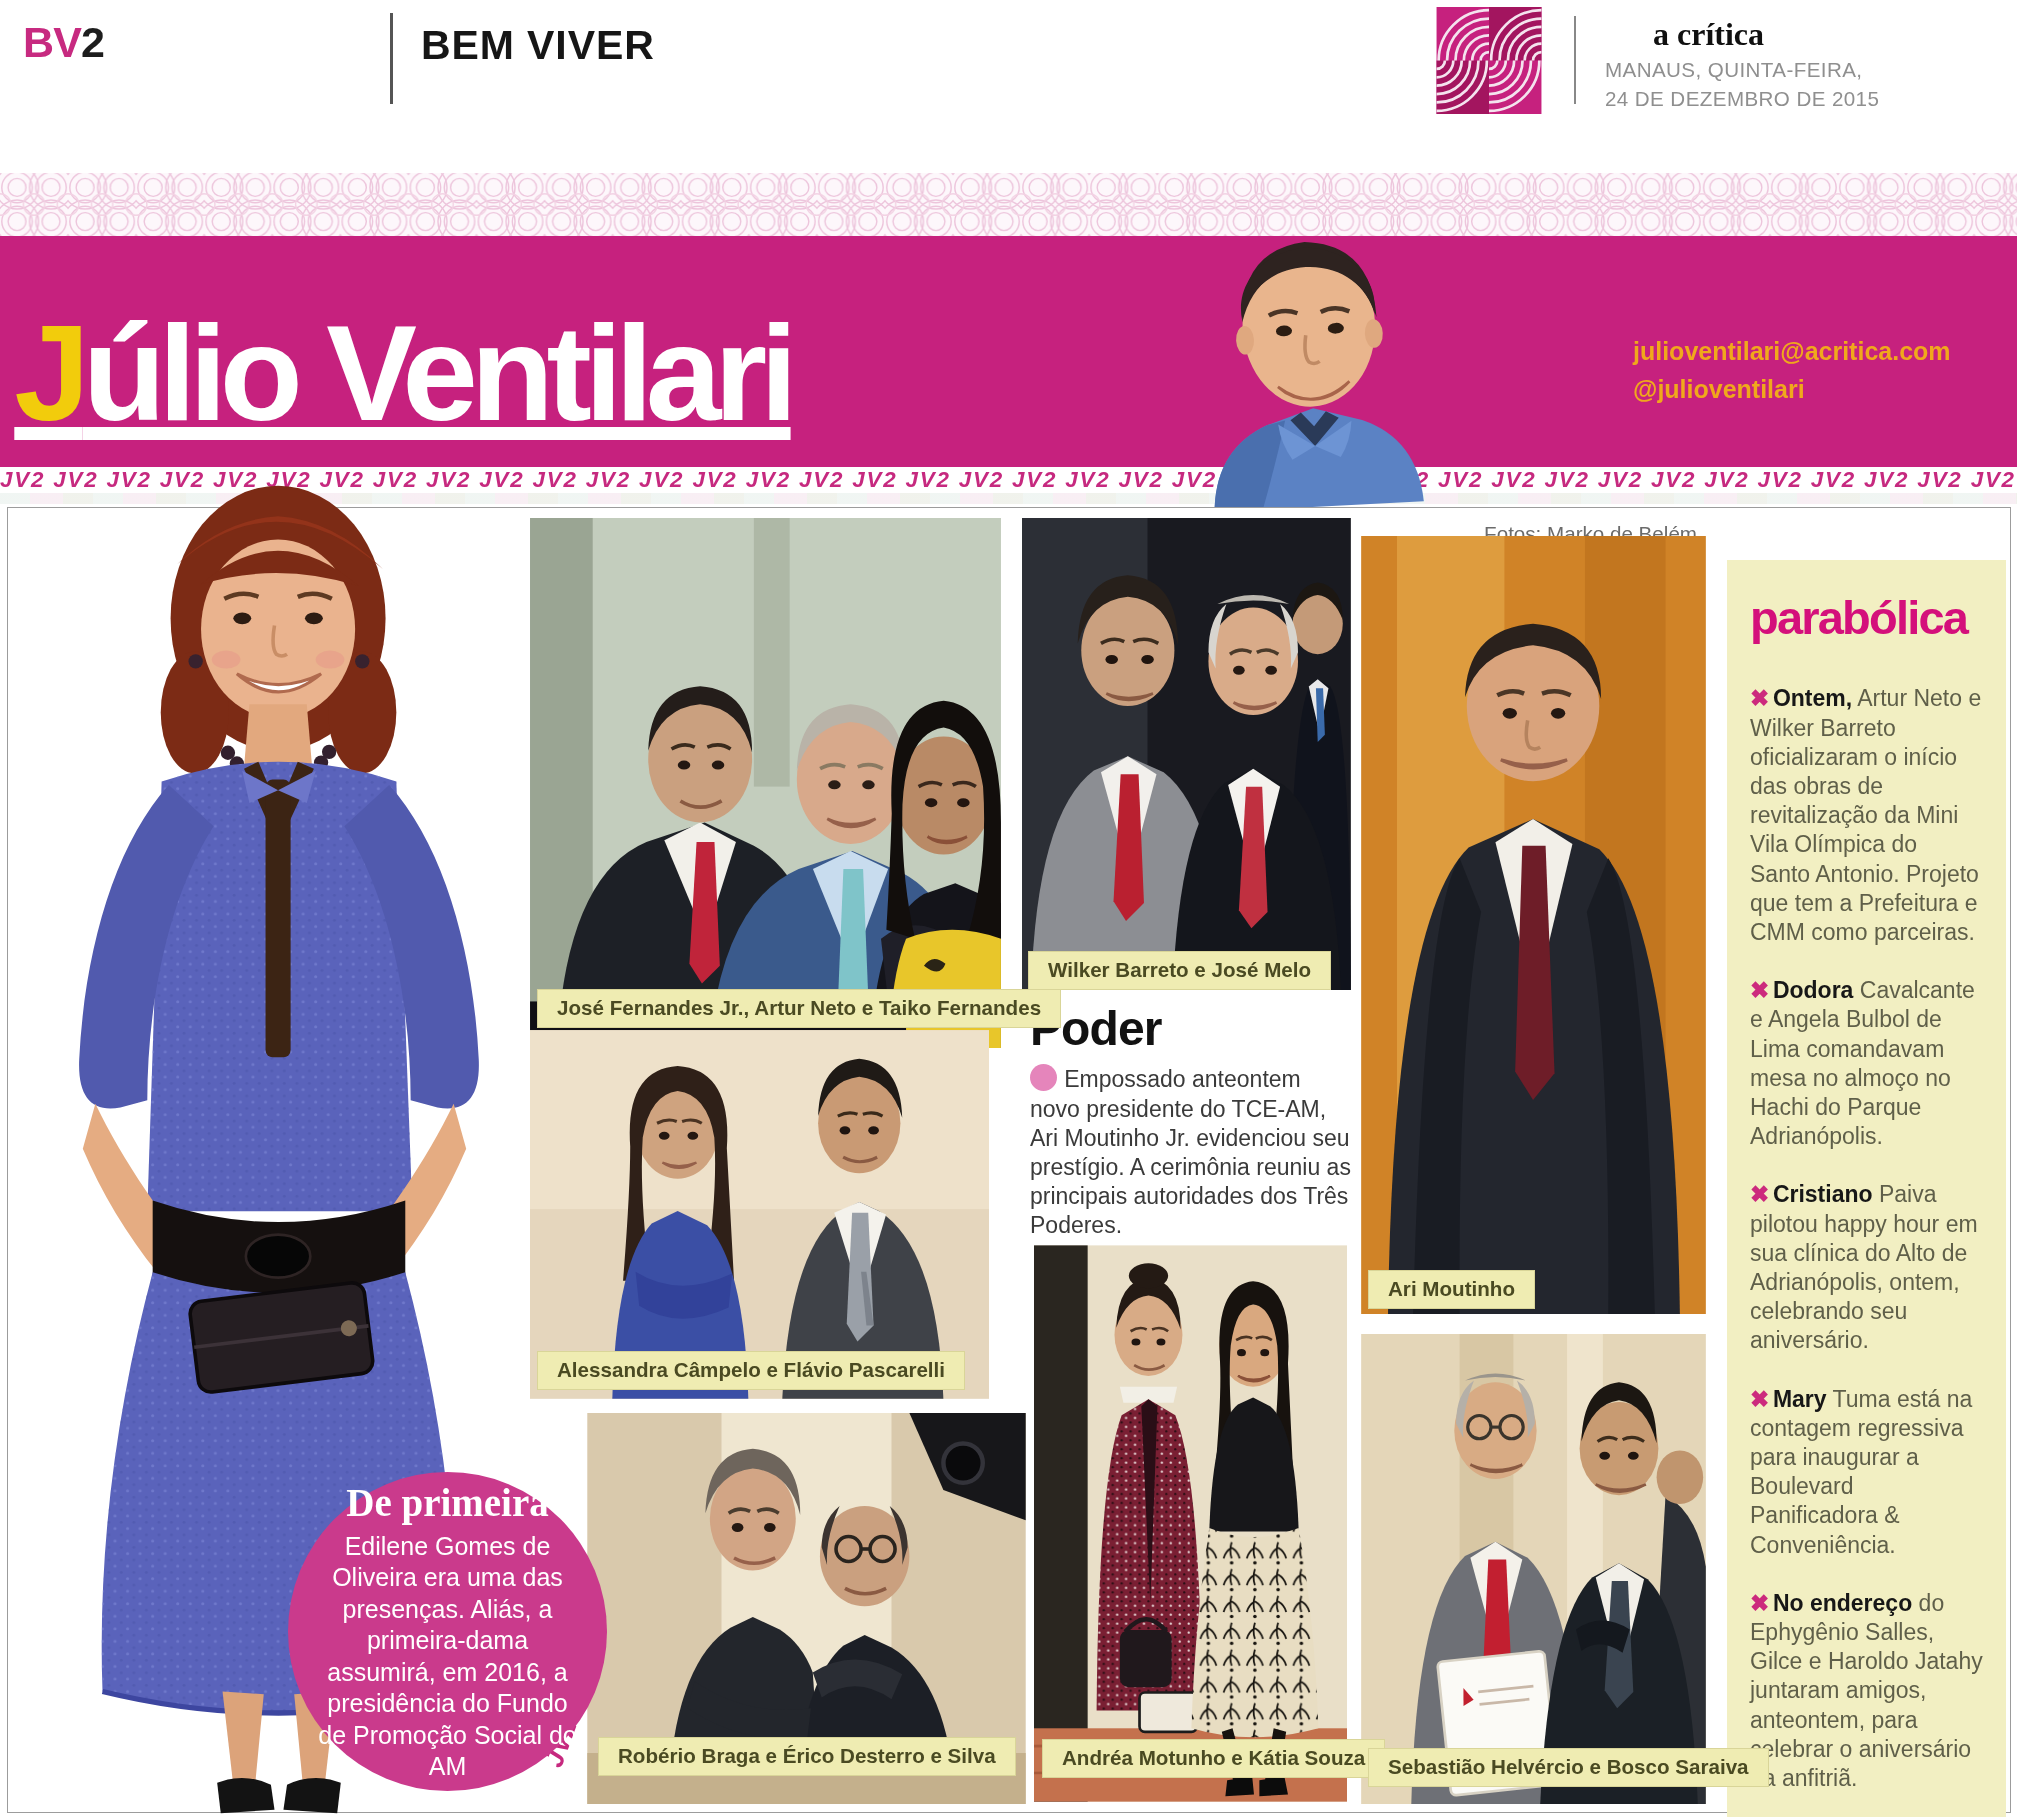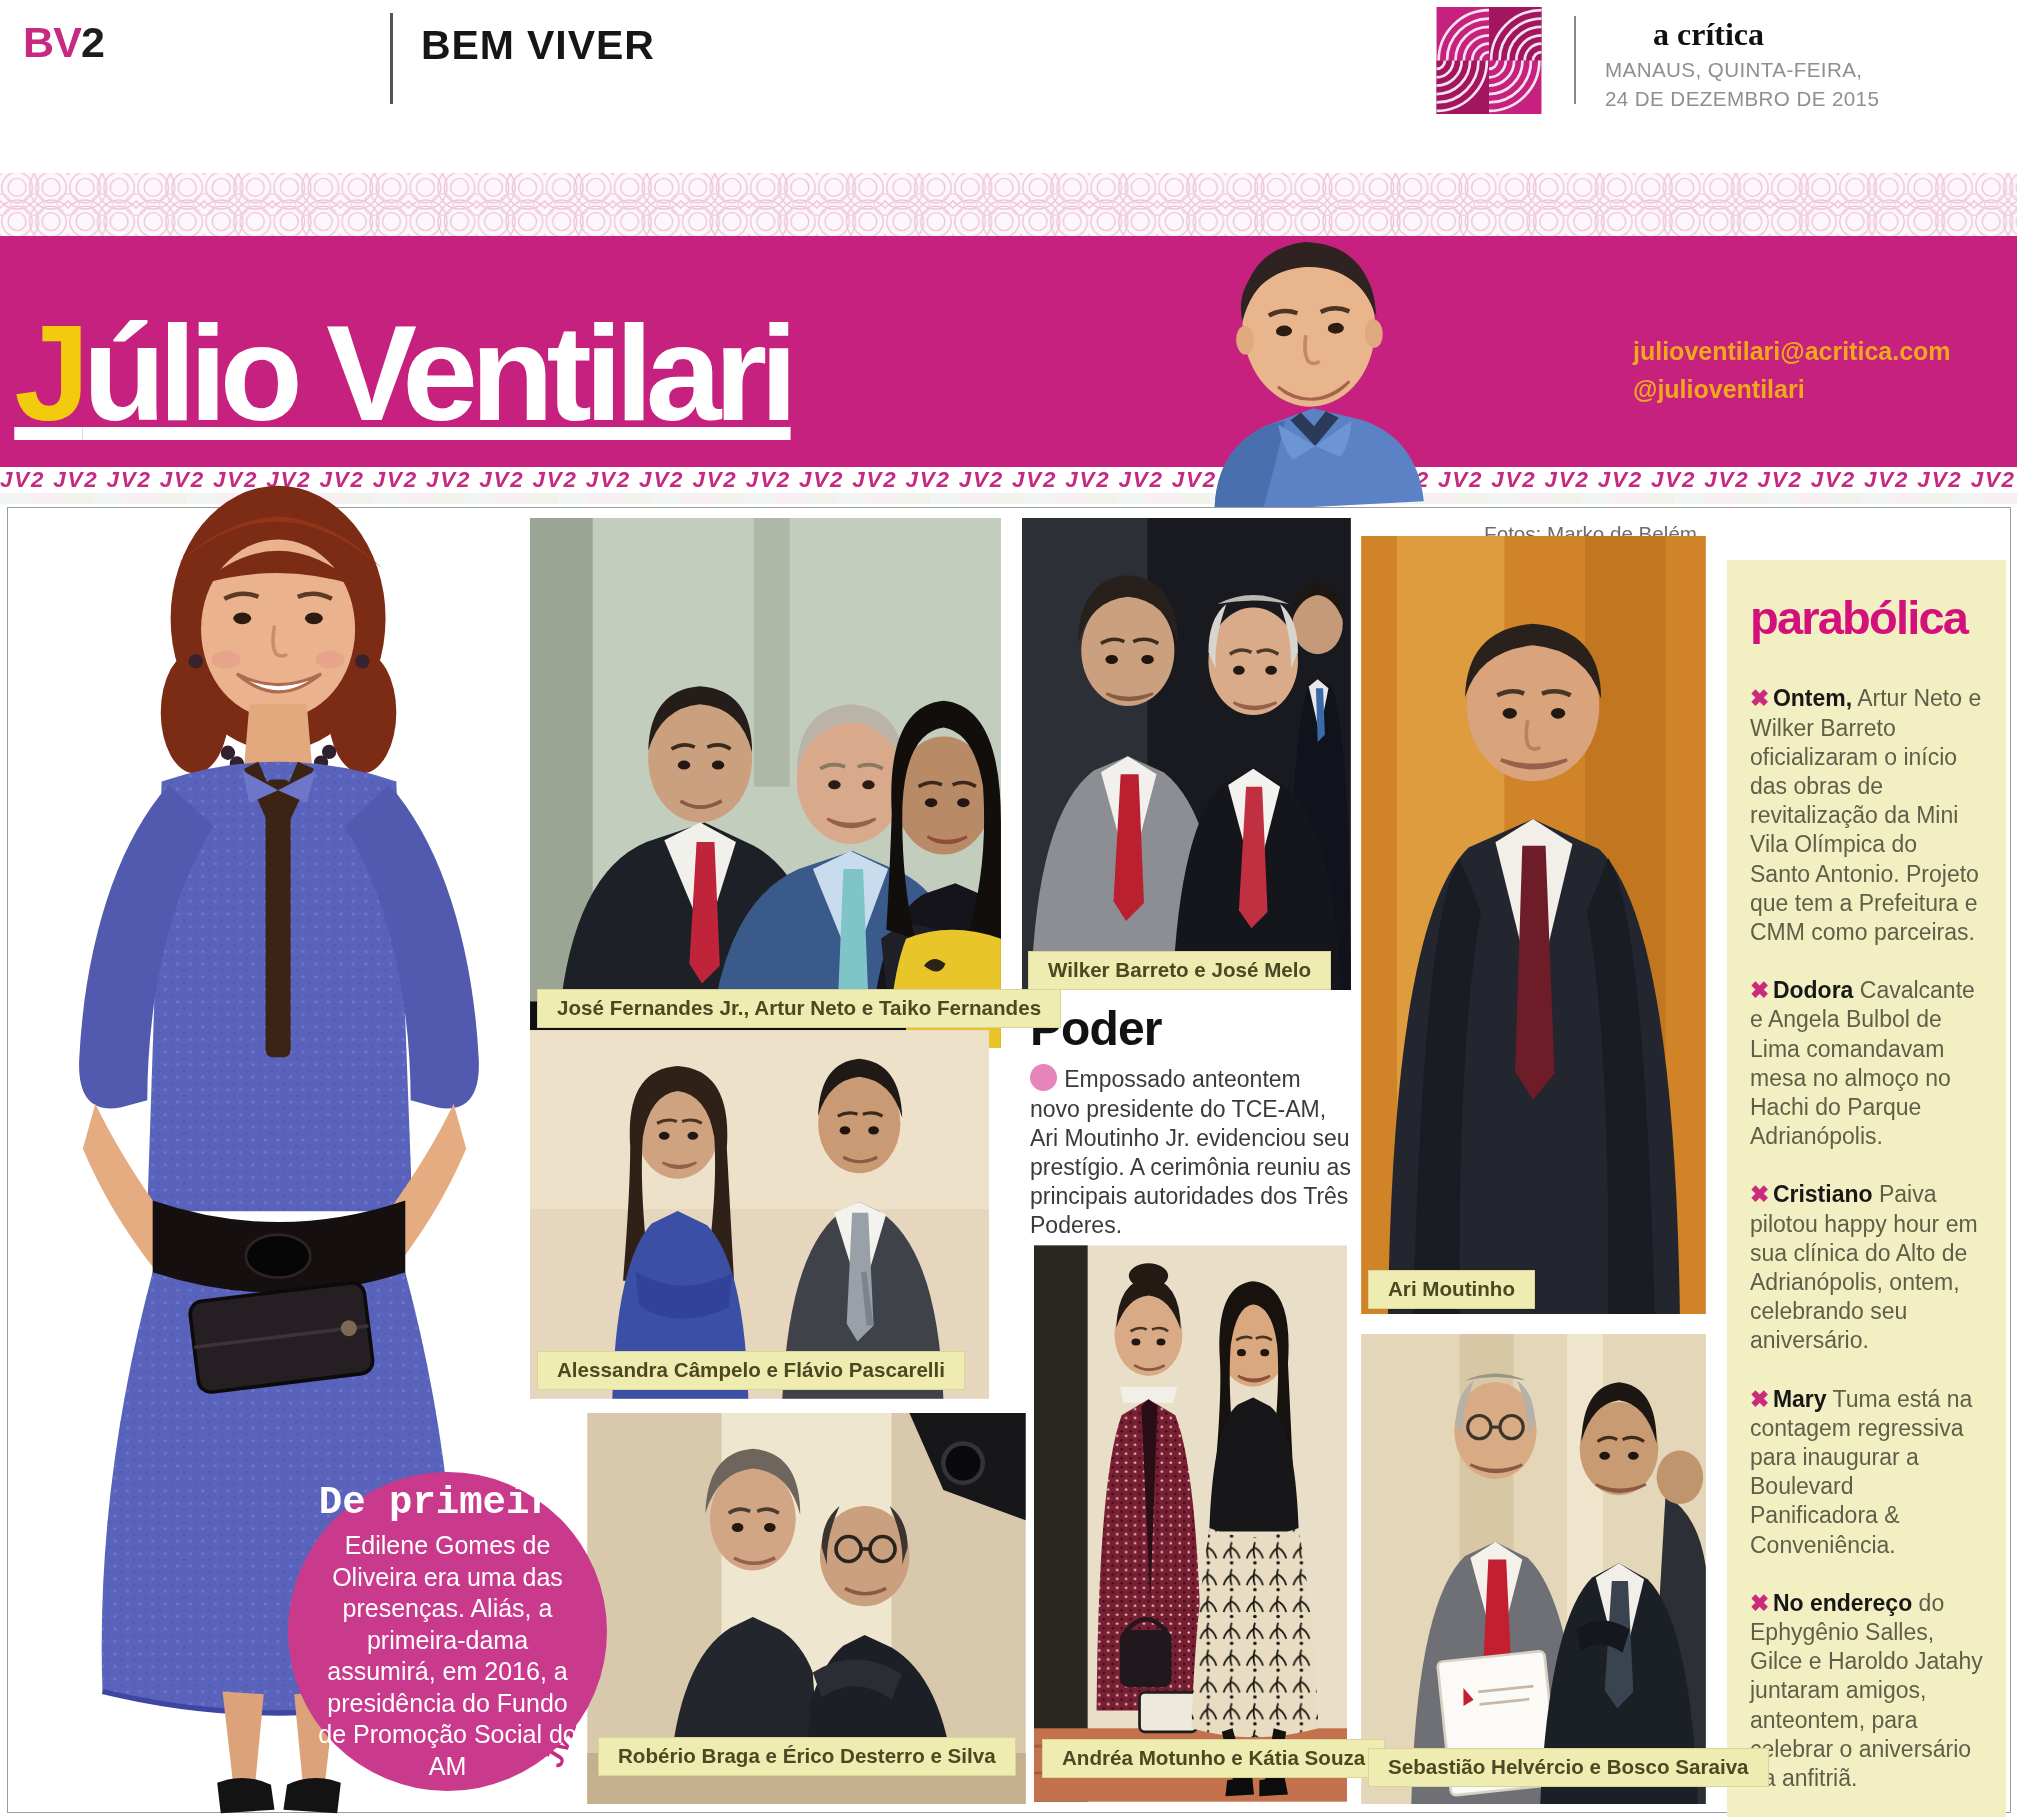--- a/index.html
+++ b/index.html
@@ -32,7 +32,7 @@
                 vertical-align:-3.6px;margin-right:7.2px;}
   .pink-circle{border-radius:50%;background:#ca3a8c;color:#fff;text-align:center;z-index:7;
                display:flex;flex-direction:column;justify-content:center;padding:23px;box-sizing:border-box;}
-  .pc-title{font-family:Liberation Mono, monospace;font-size:39px;font-weight:bold;margin-bottom:5.4px;}
+  .pc-title{font-family:Liberation Serif, serif;font-size:39px;font-weight:bold;margin-bottom:5.4px;}
   .pc-body{font-size:25px;line-height:1.26;}
   .corner-mark{font-style:italic;font-weight:bold;font-size:27px;color:#c6297f;transform:rotate(-70deg);z-index:1;}
   

